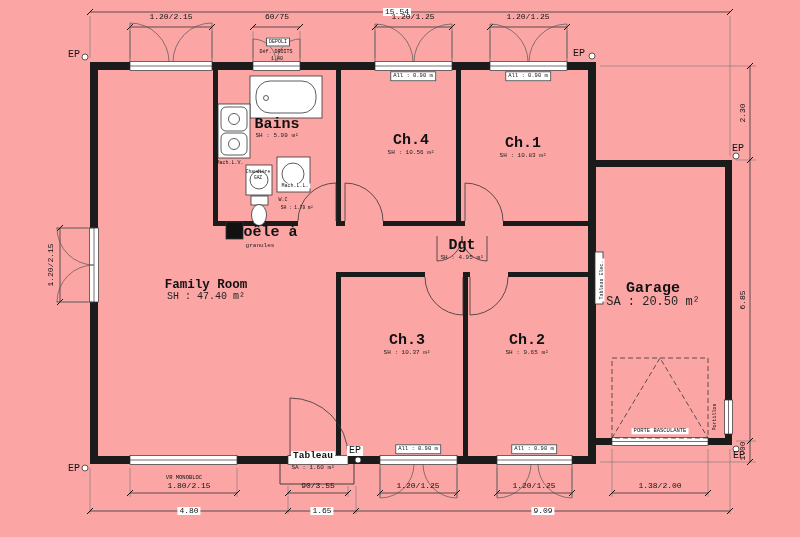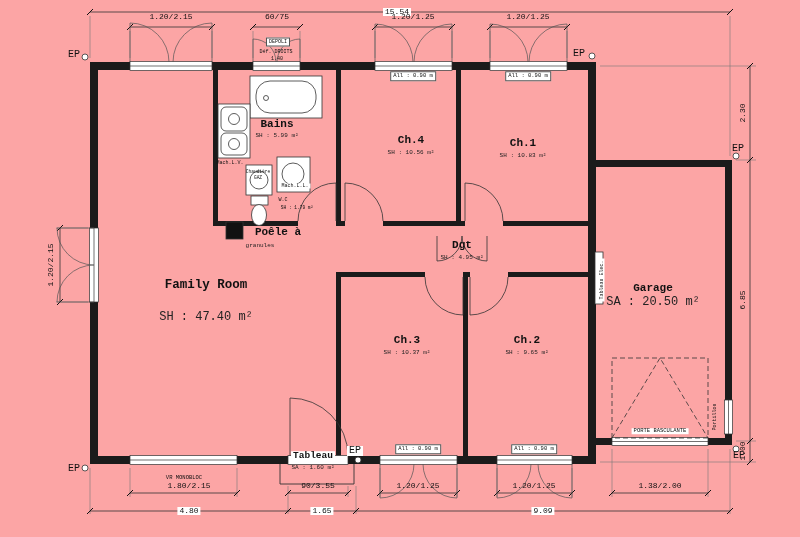--- a/index.html
+++ b/index.html
@@ -12,7 +12,7 @@
   .lbl { position:absolute; transform:translate(-50%,-50%); white-space:nowrap; z-index:3; line-height:1; }
   .rot { transform:translate(-50%,-50%) rotate(-90deg); }
   .dim { font-size:8px; }
-  .room { font-weight:bold; font-size:11px; }
+  .room { font-weight:bold; font-size:15px; }
   .big  { font-size:12.5px;text-align:right; }
   .area { font-size:6px; color:#222; }
   .tiny { font-size:5px; }

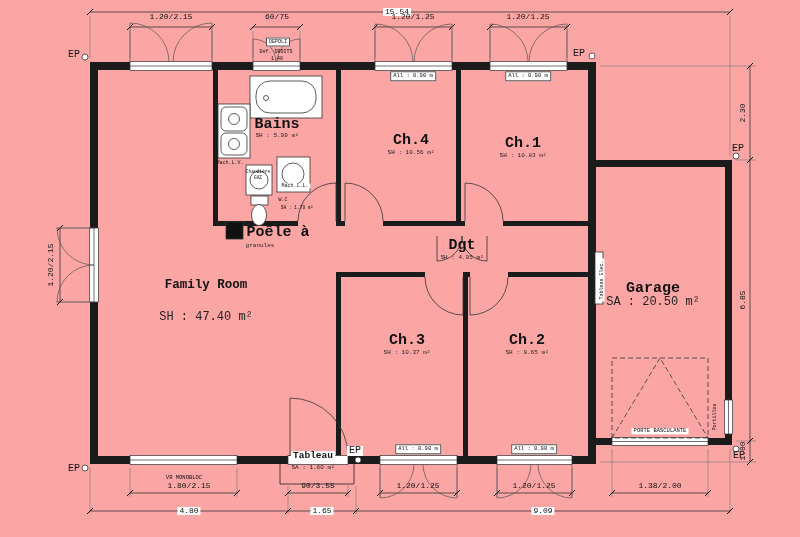--- a/index.html
+++ b/index.html
@@ -199,7 +199,7 @@
   <div class="lbl tiny bg" style="left:295px;top:186px">Mach.L.L.</div>
   <div class="lbl t45" style="left:258px;top:172px">Chaudière</div>
   <div class="lbl t45" style="left:258px;top:178px">GAZ</div>
-  <div class="lbl room" style="left:278px;top:232px">Poêle à</div>
+  <div class="lbl room" style="left:266px;top:232px">Poêle à</div>
   <div class="lbl area" style="left:260px;top:246px">granules</div>
 
   <div class="lbl tiny" style="left:278px;top:42px;border:1px solid #555;padding:1px 2px;background:#fff">DEPOLI</div>

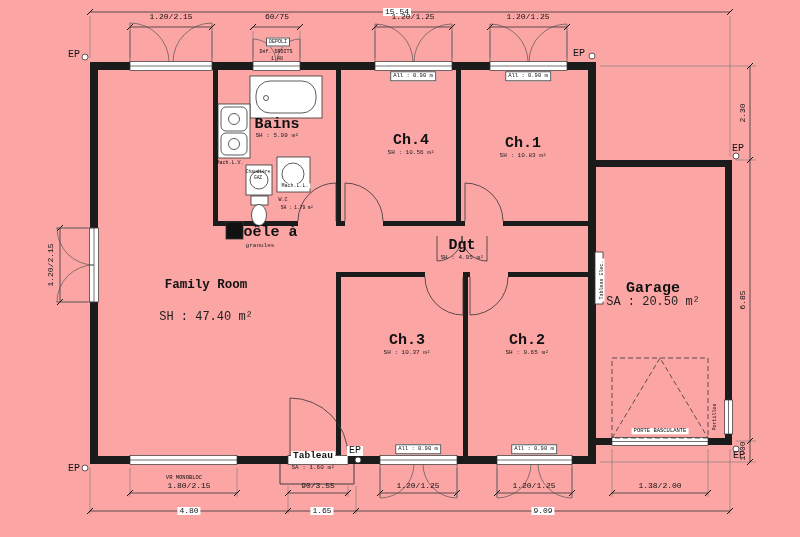--- a/index.html
+++ b/index.html
@@ -187,7 +187,7 @@
   <div class="lbl room" style="left:527px;top:340px">Ch.2</div>
   <div class="lbl area" style="left:527px;top:353px">SH : 9.65 m²</div>
   <div class="lbl room big" style="left:206px;top:285px">Family Room</div>
-  <div class="lbl area" style="left:206px;top:317px;font-size:12px">SH : 47.40 m²</div>
+  <div class="lbl area" style="left:206px;top:297px;font-size:10px">SH : 47.40 m²</div>
   <div class="lbl room" style="left:653px;top:288px">Garage</div>
   <div class="lbl area" style="left:653px;top:302px;font-size:12px">SA : 20.50 m²</div>
   <div class="lbl sub bg" style="left:313px;top:456px">Tableau</div>

